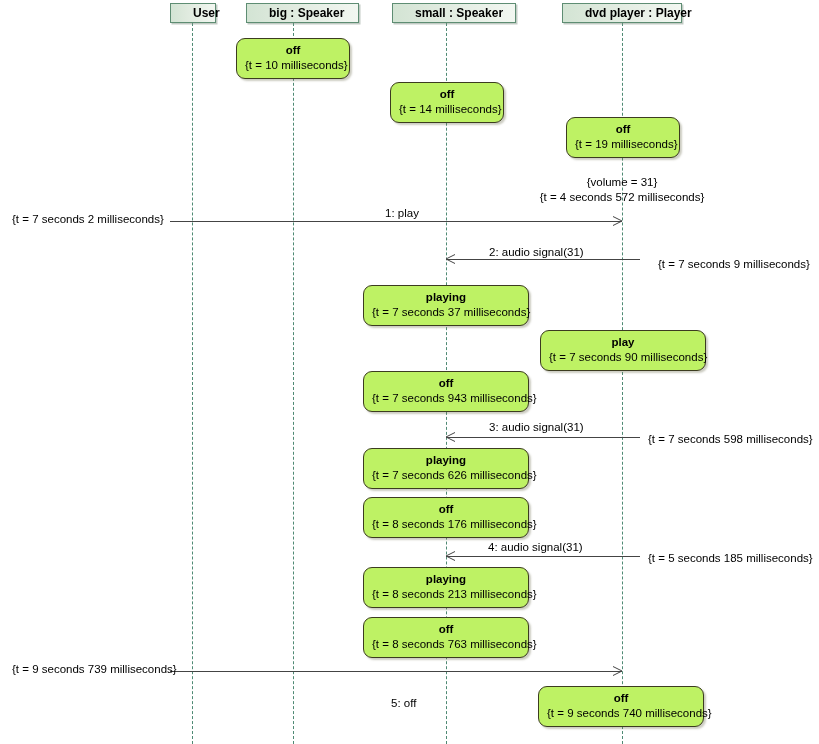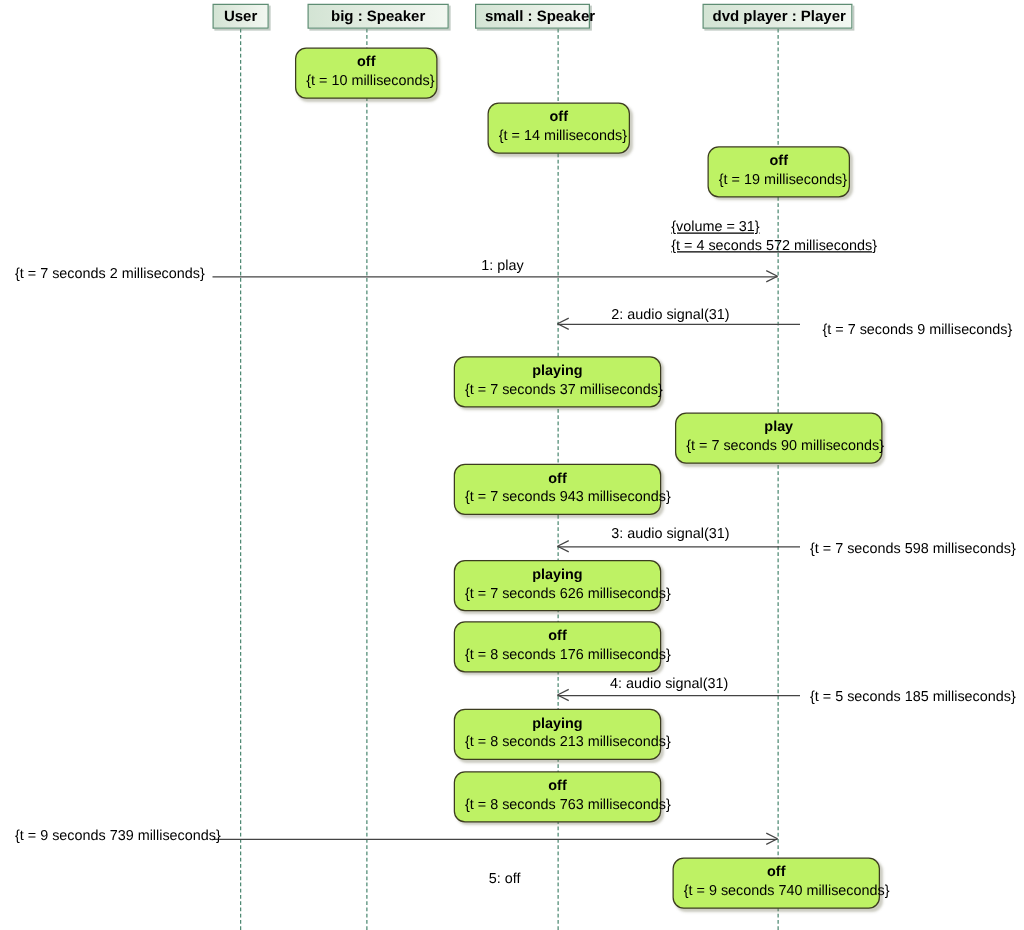--- a/index.html
+++ b/index.html
@@ -28,7 +28,7 @@
     text-align: center;
     line-height: 18px;
     height: 20px;
-    padding: 0 7px;
+    padding: 0 22px;
     white-space: nowrap;
     box-shadow: 1.5px 1.5px 0 rgba(120,140,125,0.45);
   }

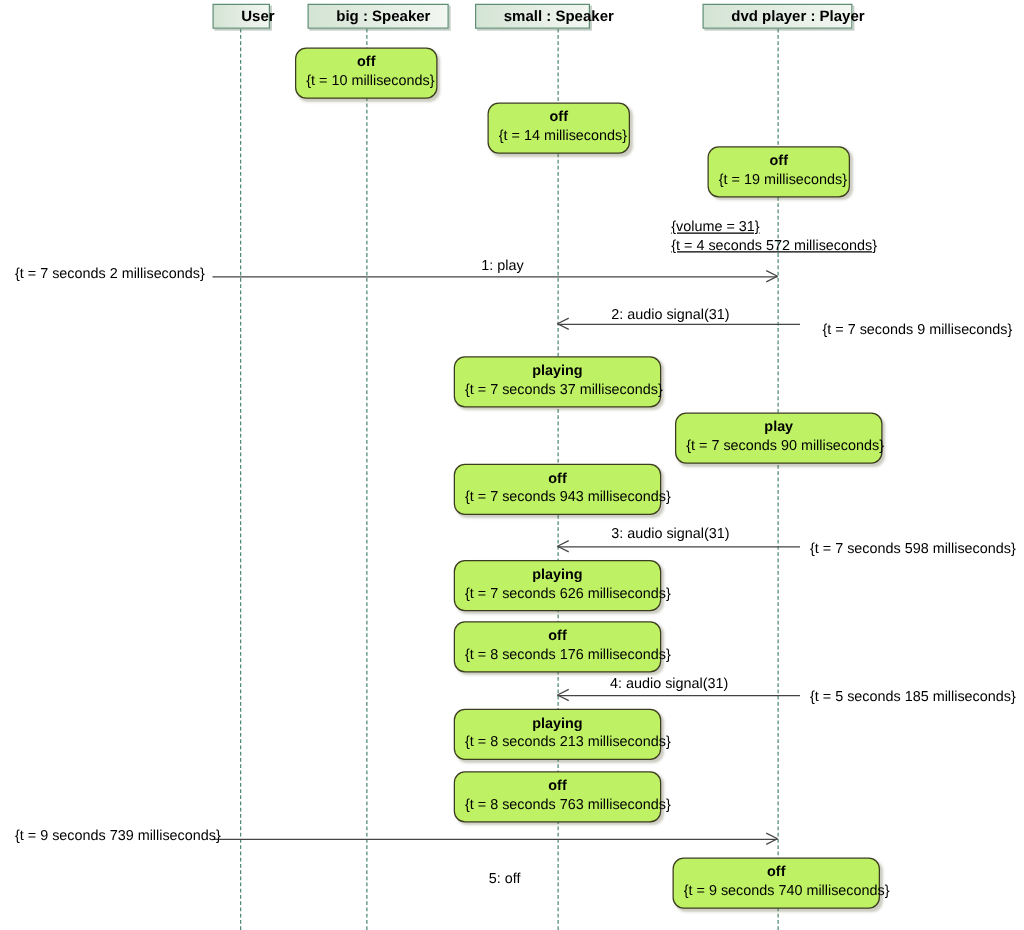--- a/index.html
+++ b/index.html
@@ -108,7 +108,7 @@
       <div class="lifeline" style="left: 293px; top: 23px; height: 721px;"></div>
       <div class="head" style="left: 246px; top: 3px; width: 113px;">big : Speaker</div>
       <div class="lifeline" style="left: 446px; top: 23px; height: 721px;"></div>
-      <div class="head" style="left: 380px; top: 3px; width: 92px;">small : Speaker</div>
+      <div class="head" style="left: 392px; top: 3px; width: 124px;">small : Speaker</div>
       <div class="lifeline" style="left: 622px; top: 23px; height: 721px;"></div>
       <div class="head" style="left: 562px; top: 3px; width: 120px;">dvd player : Player</div>
     </div>

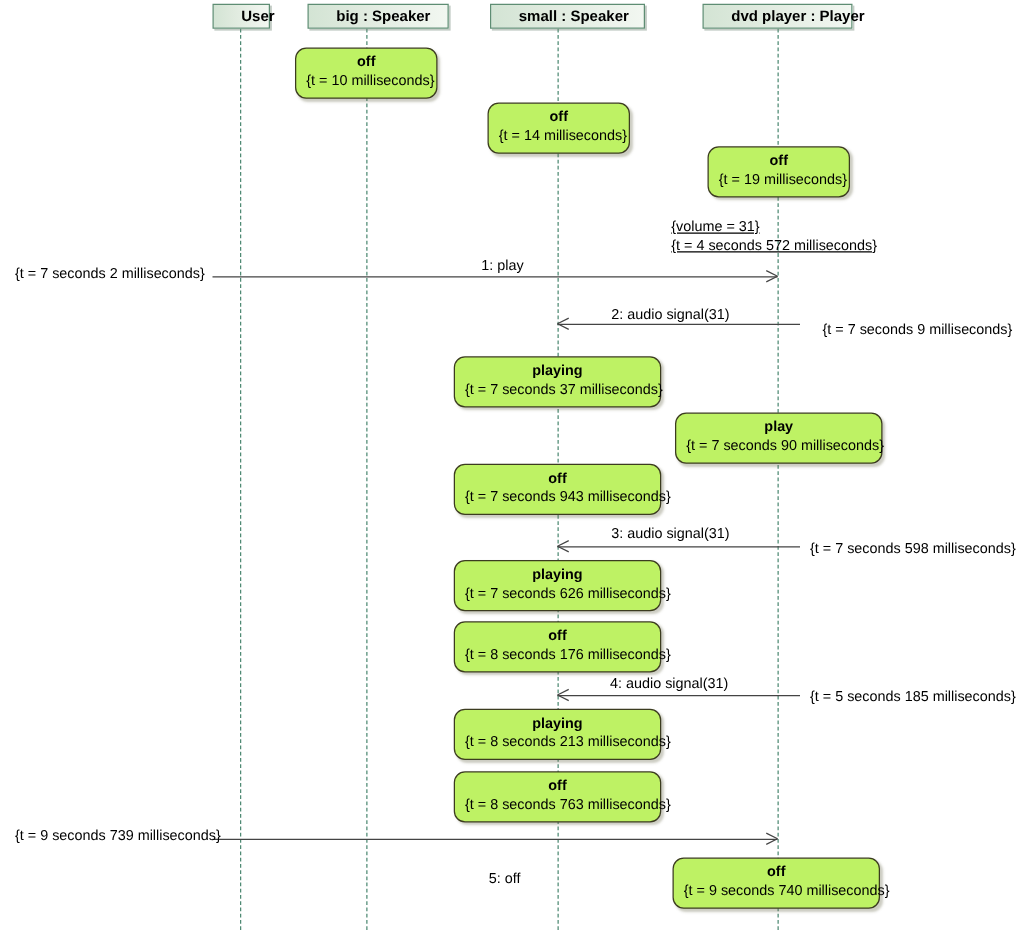--- a/index.html
+++ b/index.html
@@ -96,7 +96,7 @@
     white-space: nowrap;
     line-height: 15px;
   }
-  .constraint.center { text-align: left; text-decoration: underline; }
+  .constraint.center { text-align: center; }
 </style>
 </head>
 <body>

